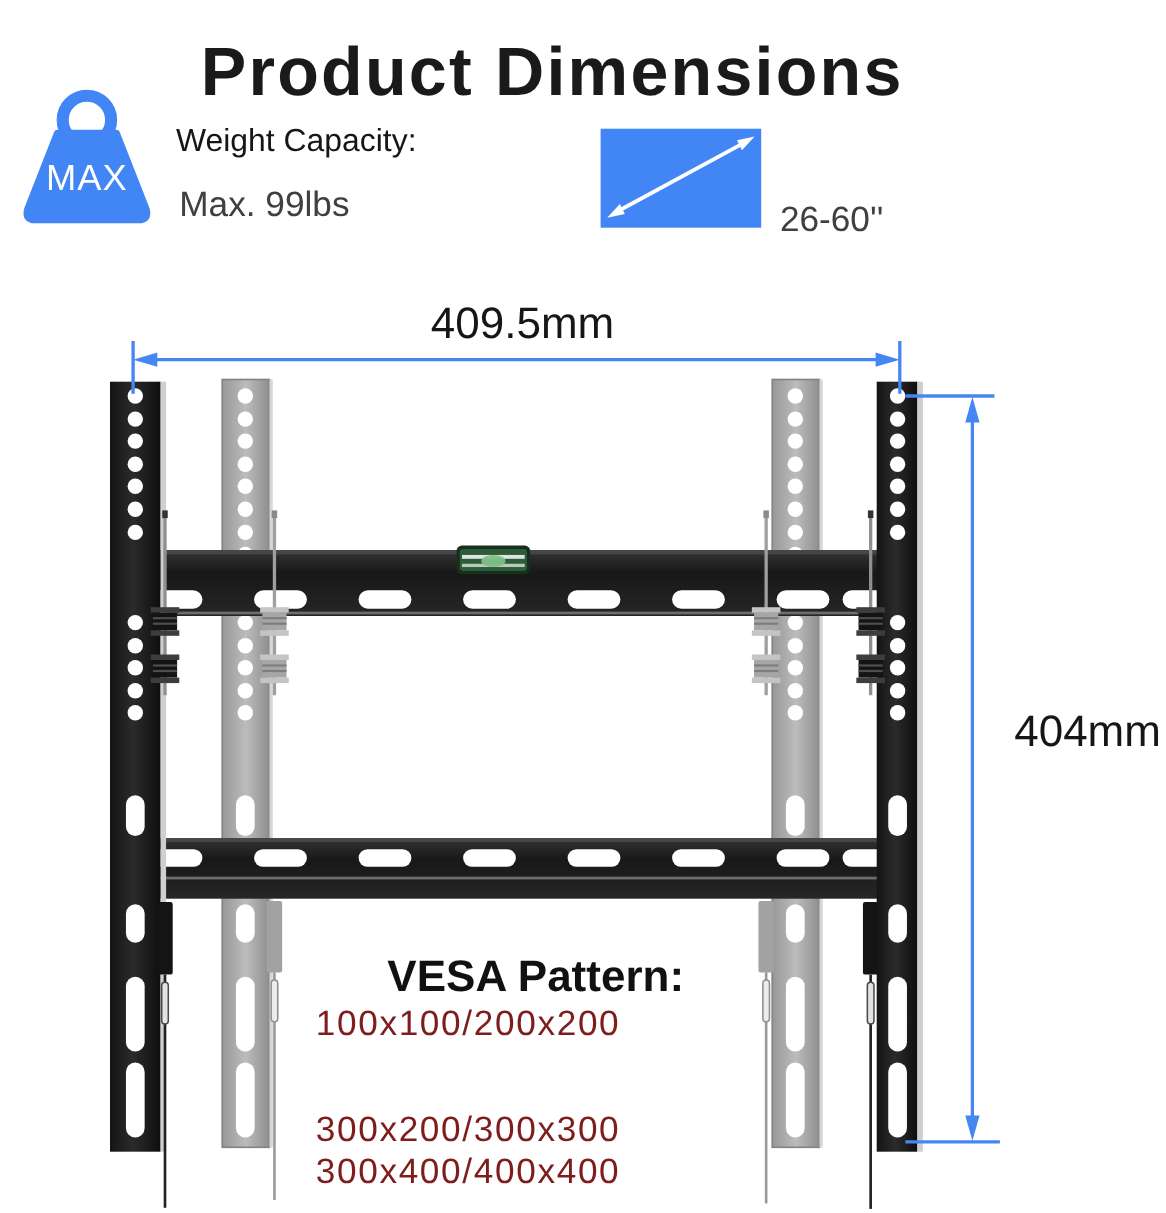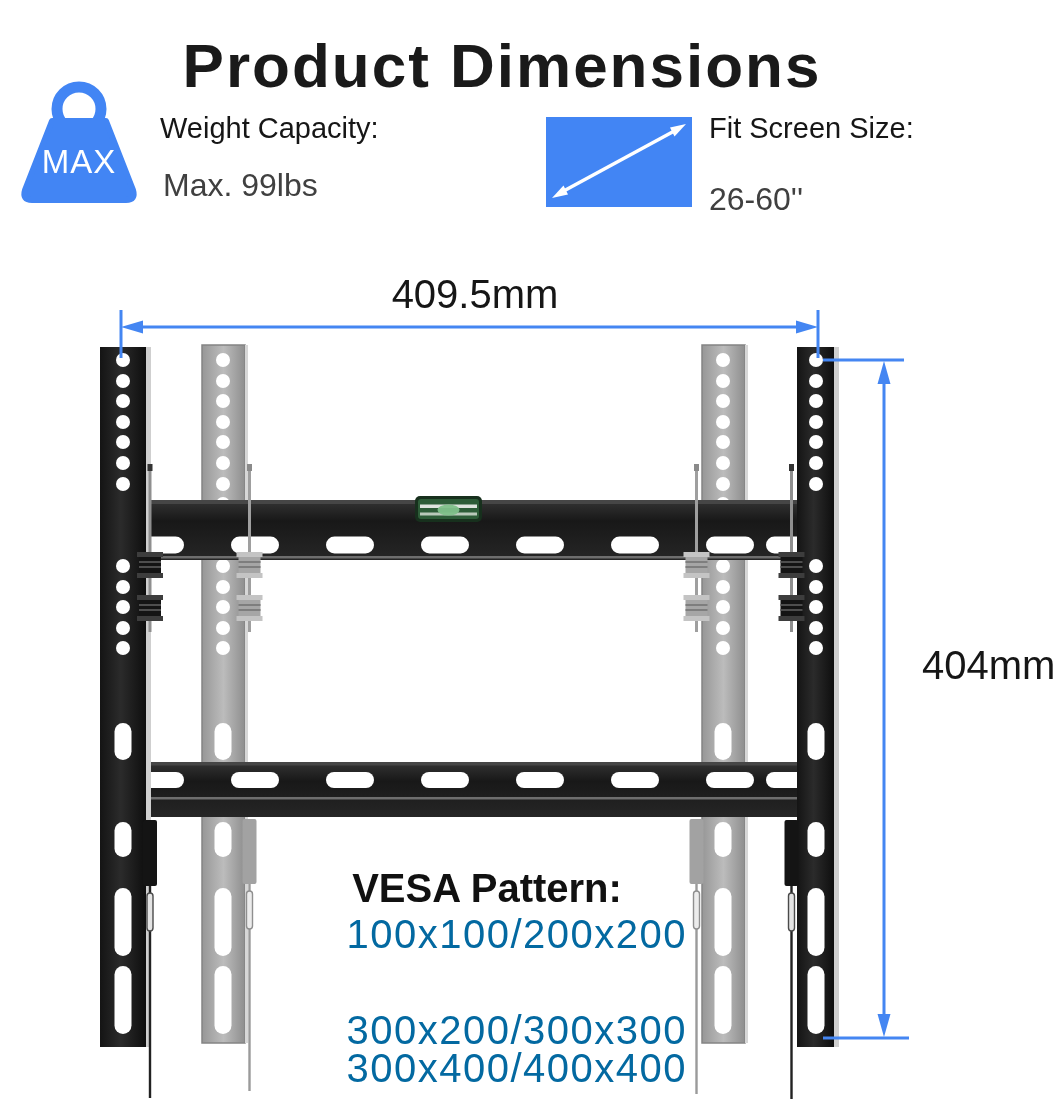--- a/index.html
+++ b/index.html
@@ -267,7 +267,6 @@
   <div class="abs spec-label" style="left:160px;top:112px;">Weight Capacity:</div>
   <div class="abs spec-value" style="left:163px;top:167px;">Max. 99lbs</div>
 
-  <div class="abs spec-label" style="left:709px;top:112px;">Fit Screen Size:</div>
   <div class="abs spec-value" style="left:709px;top:181px;">26-60''</div>
 
   <div class="abs dim-label" style="left:325px;top:272px;width:300px;text-align:center;">409.5mm</div>

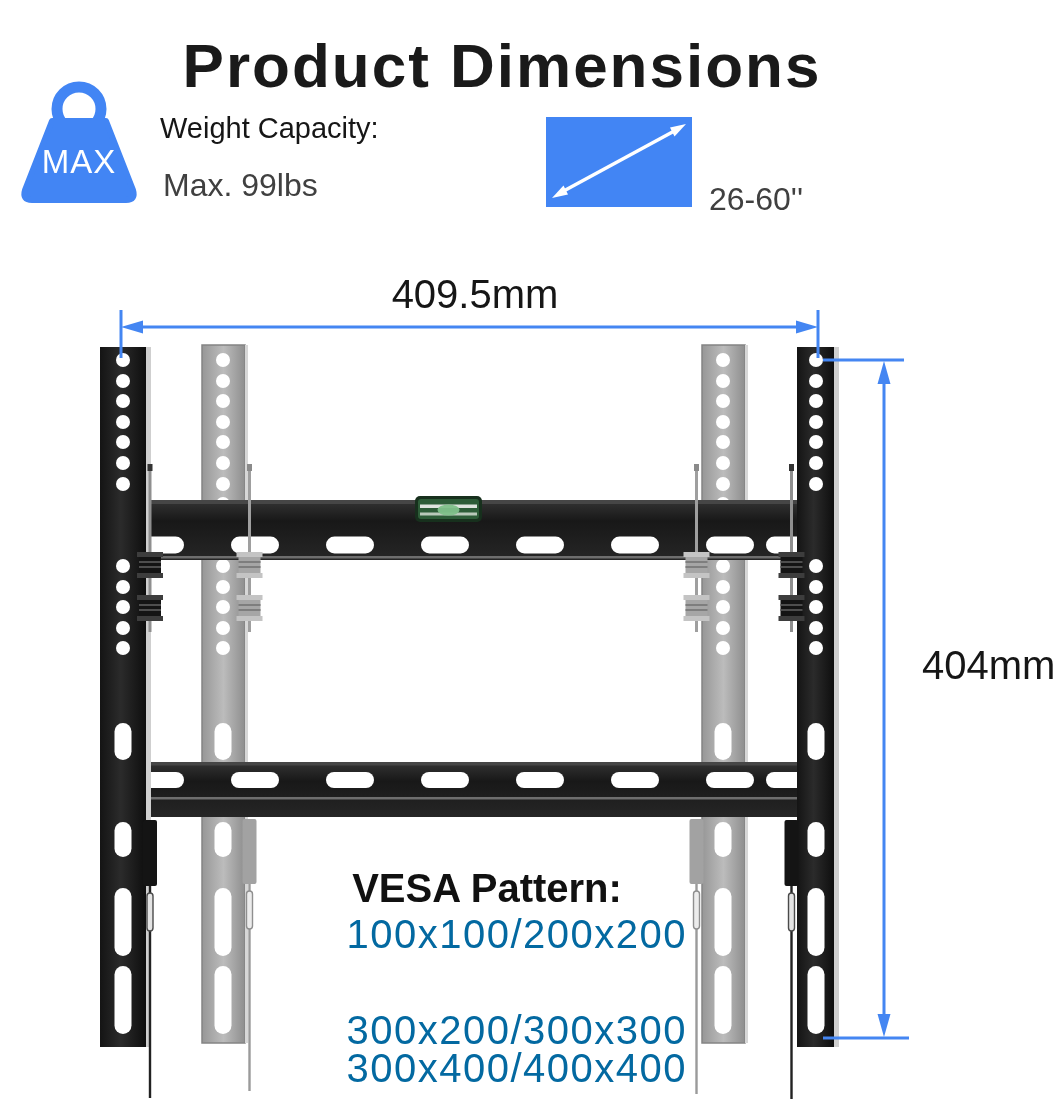--- a/index.html
+++ b/index.html
@@ -24,8 +24,8 @@
     font-size:40px;font-weight:bold;color:#111;
   }
   .vesa-line{
-    left:287px;width:400px;text-align:right;
-    font-size:40px;letter-spacing:1.5px;color:#0369a1;line-height:1;
+    left:287px;width:400px;text-align:left;
+    font-size:32px;letter-spacing:1.5px;color:#7f1d1d;line-height:1;
   }
   svg{display:block;}
 </style>

